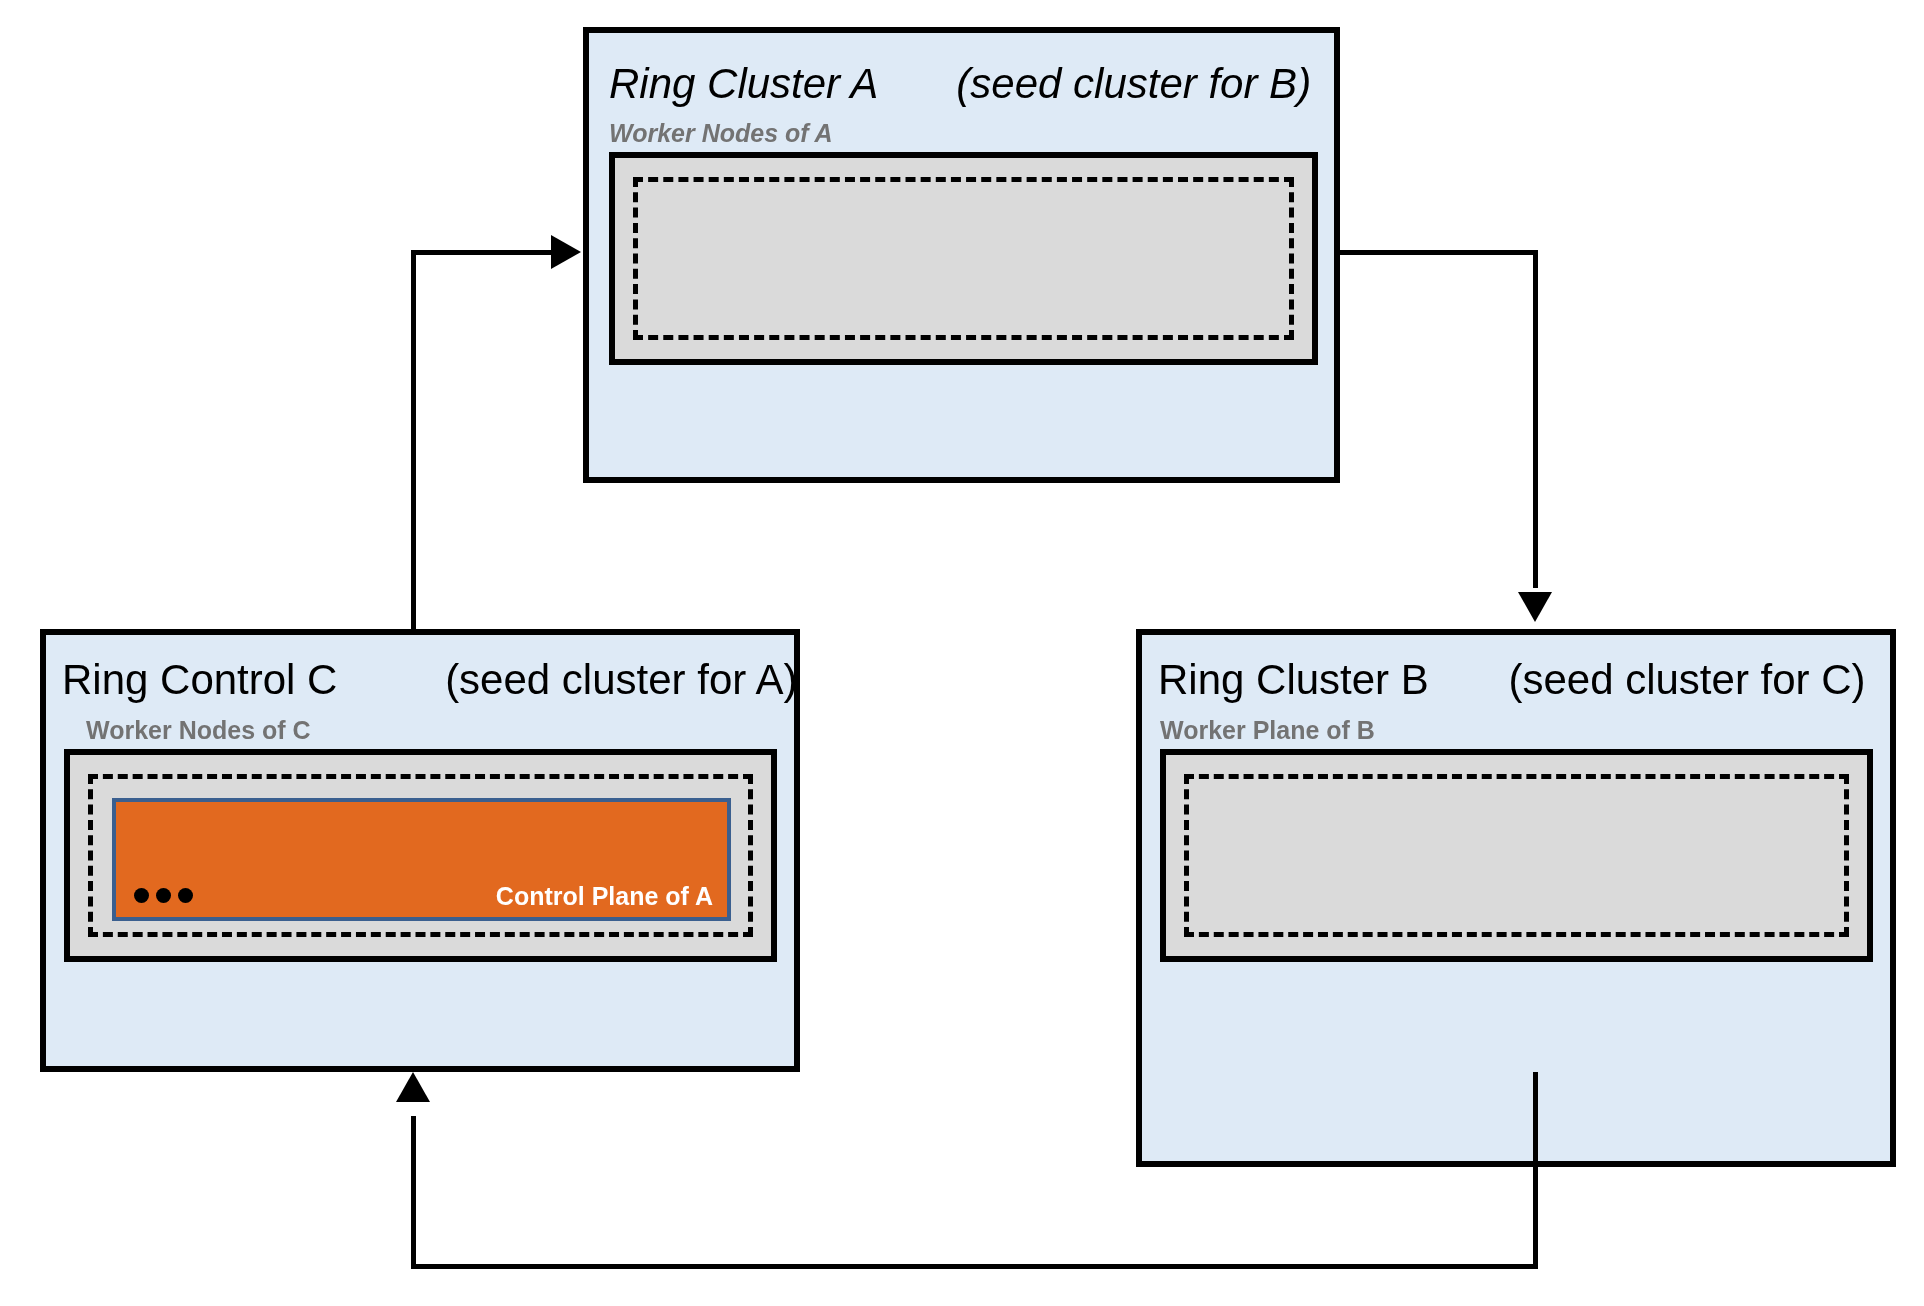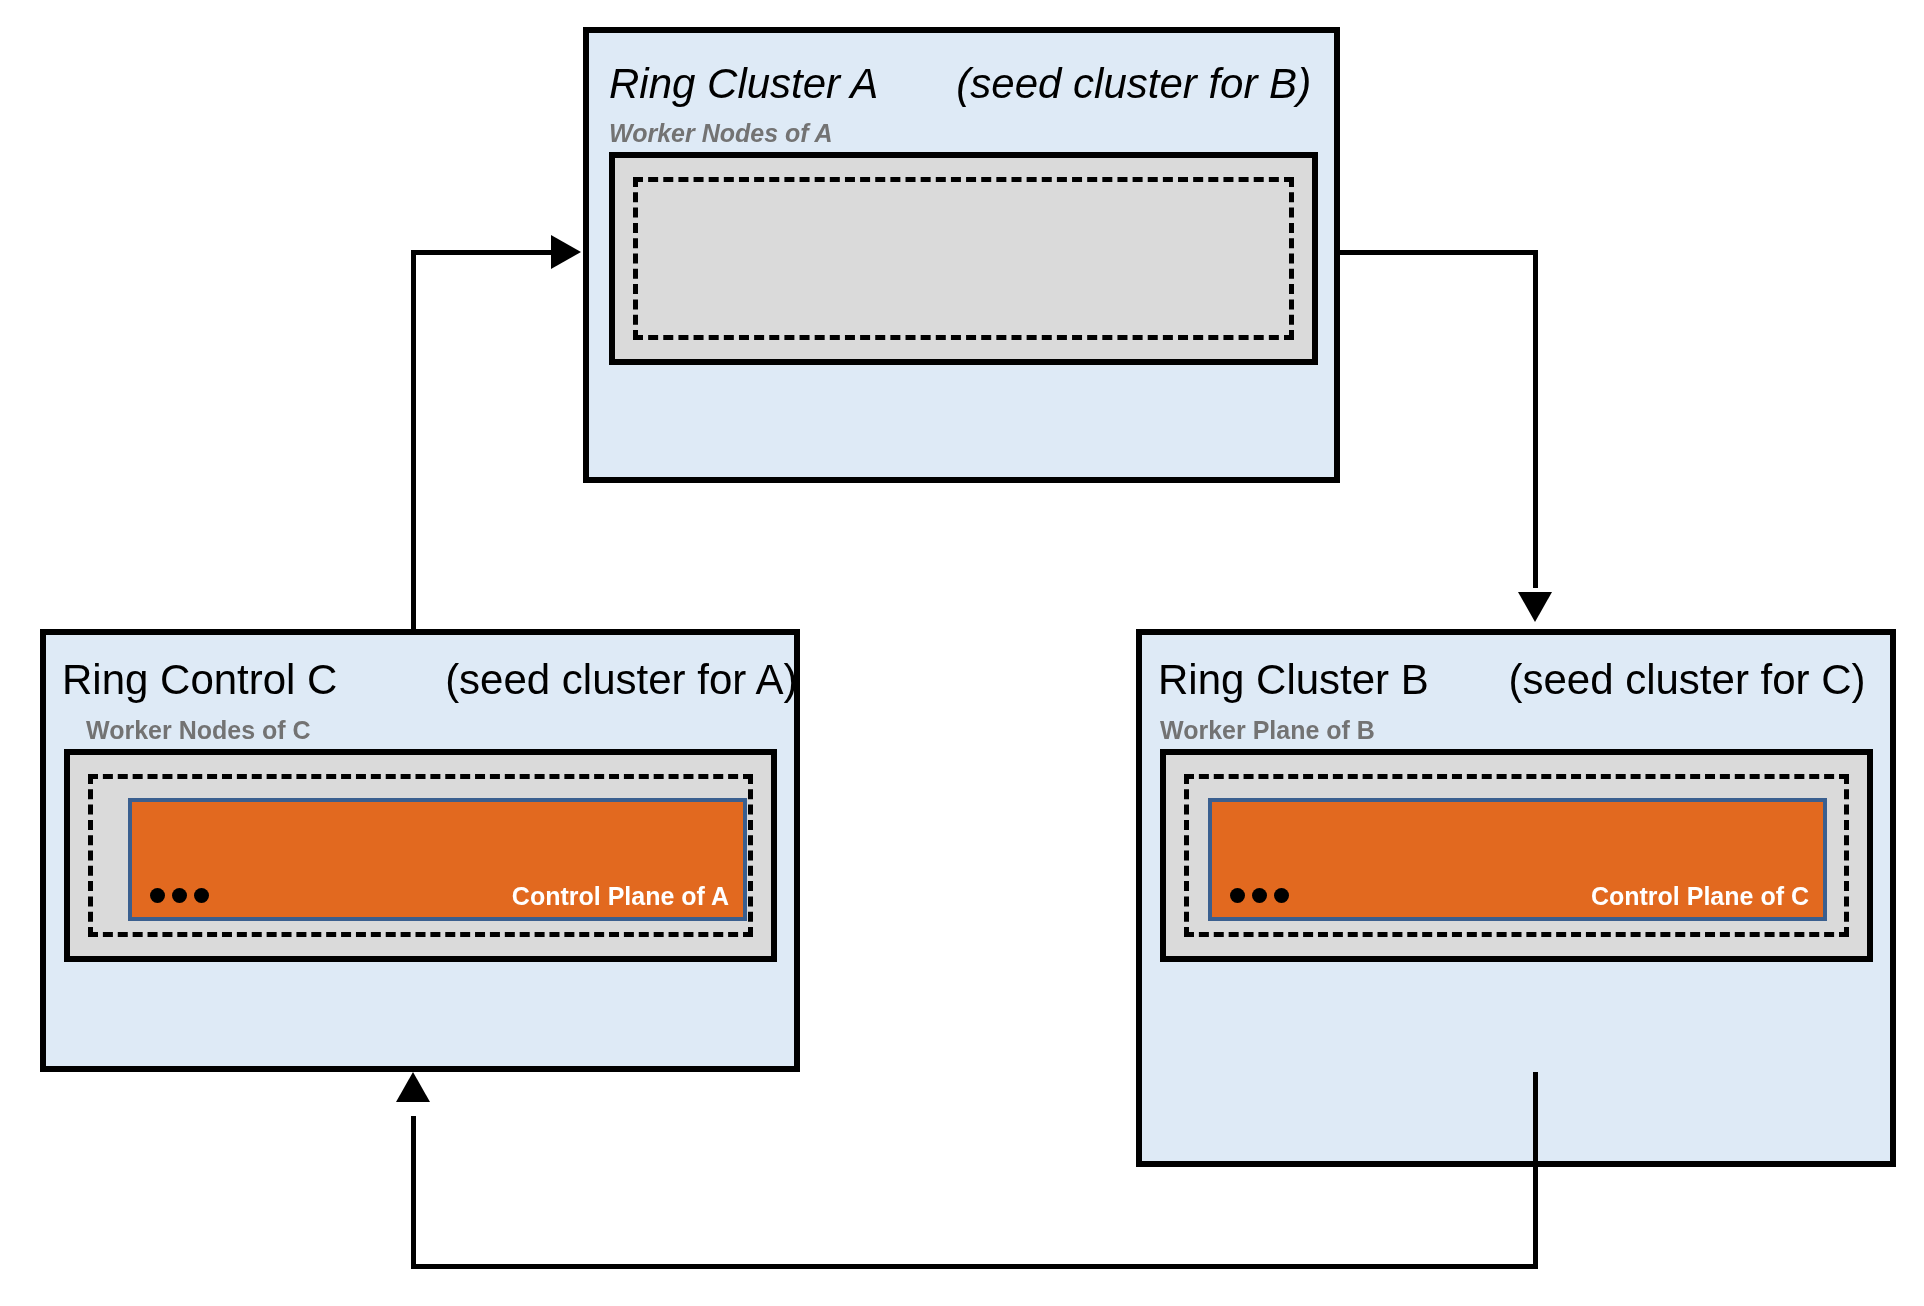--- a/index.html
+++ b/index.html
@@ -143,7 +143,7 @@
 
     <div class="worker-group" style="left:18px; top:114px; width:713px; height:213px;">
       <div class="dashed-box" style="left:18px; top:19px; right:18px; bottom:19px;"></div>
-      <div class="control-plane" style="left:42px; top:43px; width:619px; height:123px;margin-left:16px;">
+      <div class="control-plane" style="left:42px; top:43px; width:619px; height:123px;">
         <div class="dots">
           <i></i>
             <i></i>

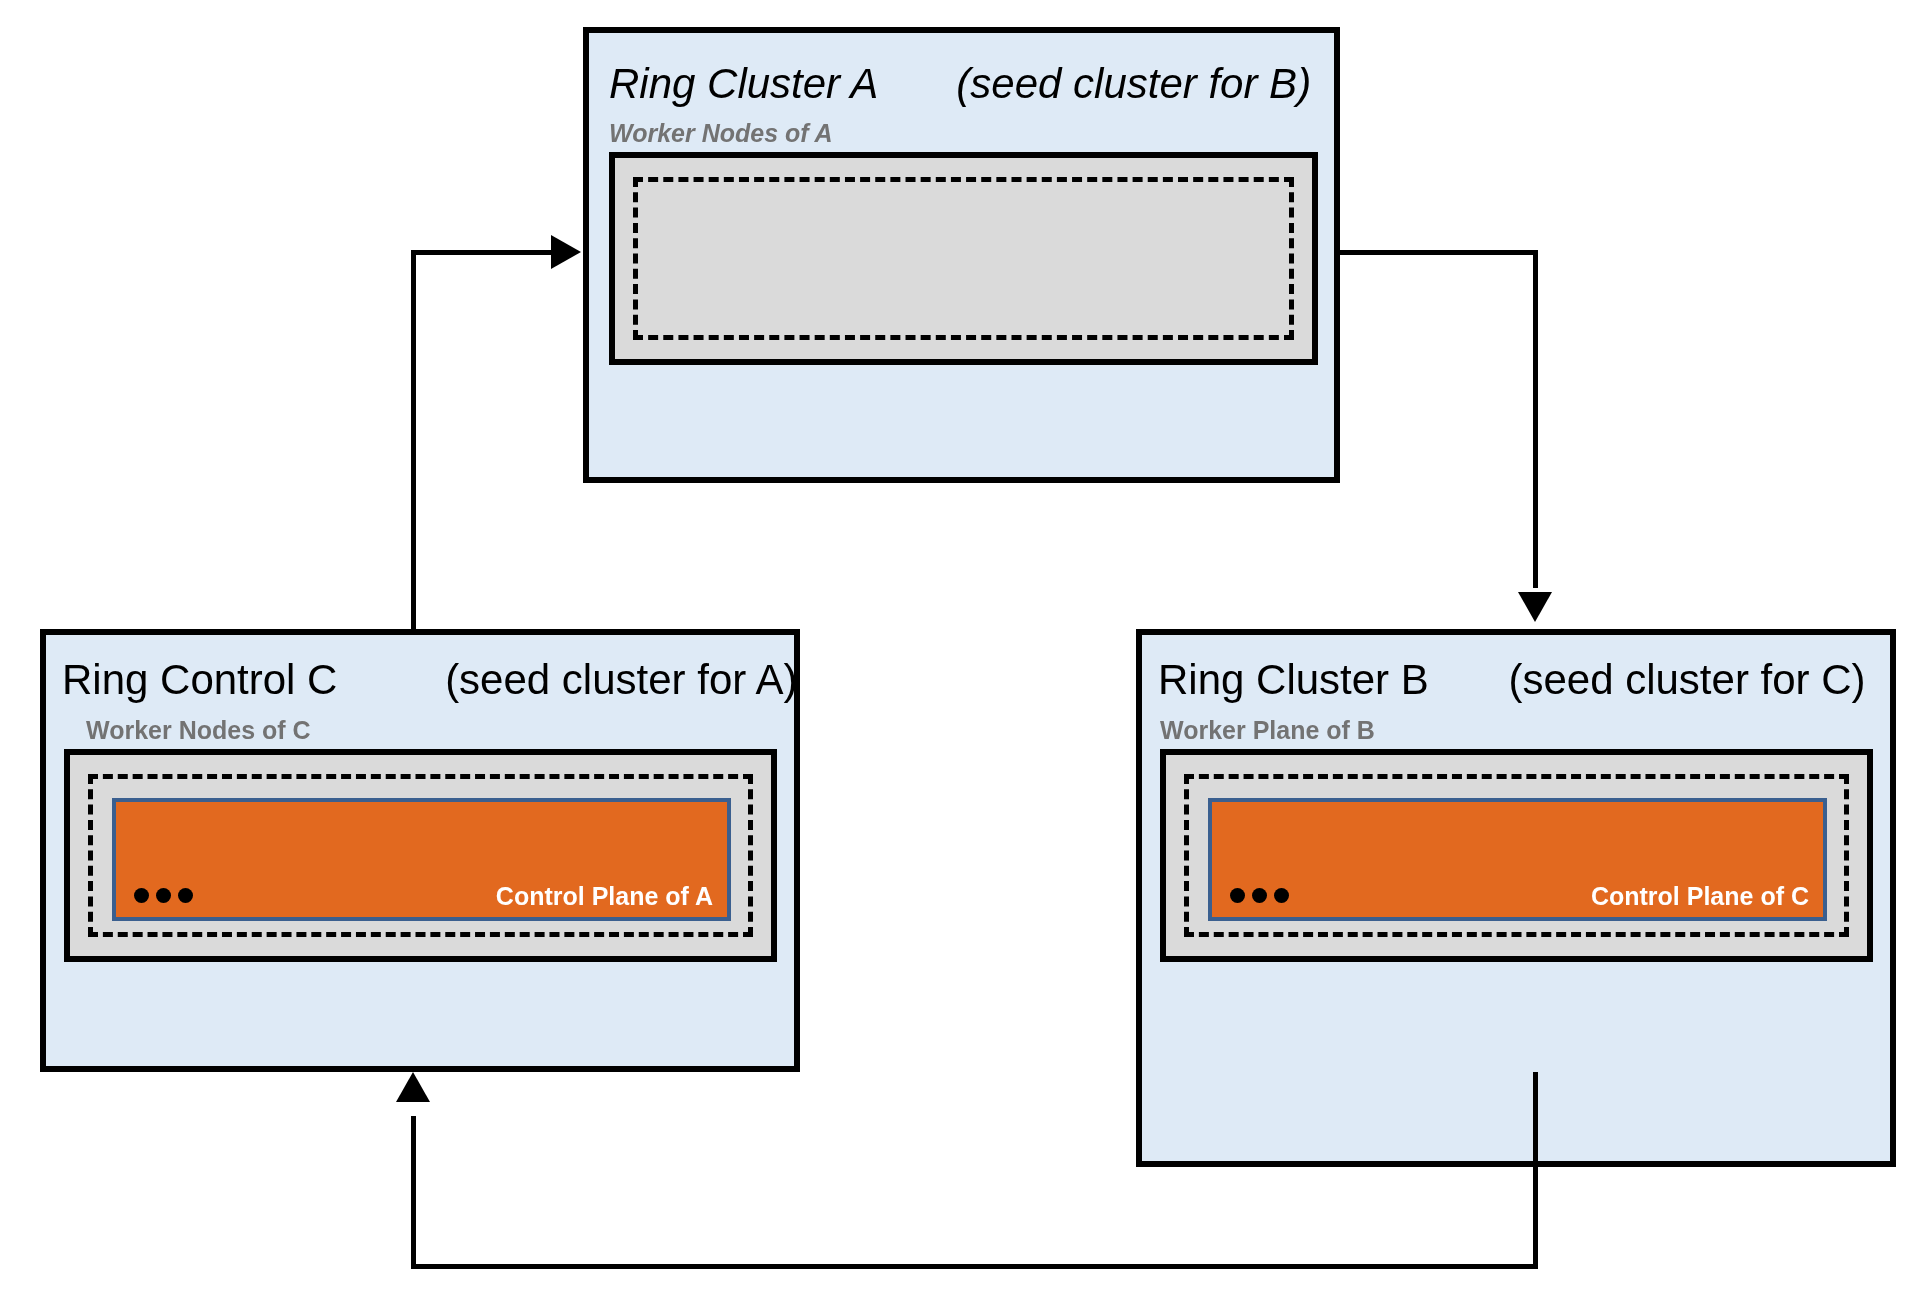--- a/index.html
+++ b/index.html
@@ -163,14 +163,6 @@
 
     <div class="worker-group" style="left:18px; top:114px; width:713px; height:213px;">
       <div class="dashed-box" style="left:18px; top:19px; right:18px; bottom:19px;"></div>
-      <div class="control-plane" style="left:42px; top:43px; width:619px; height:123px;">
-        <div class="dots">
-          <i></i>
-            <i></i>
-            <i></i>
-        </div>
-        <div class="cp-label">Control Plane of C</div>
-      </div>
     </div>
   </div>
 

